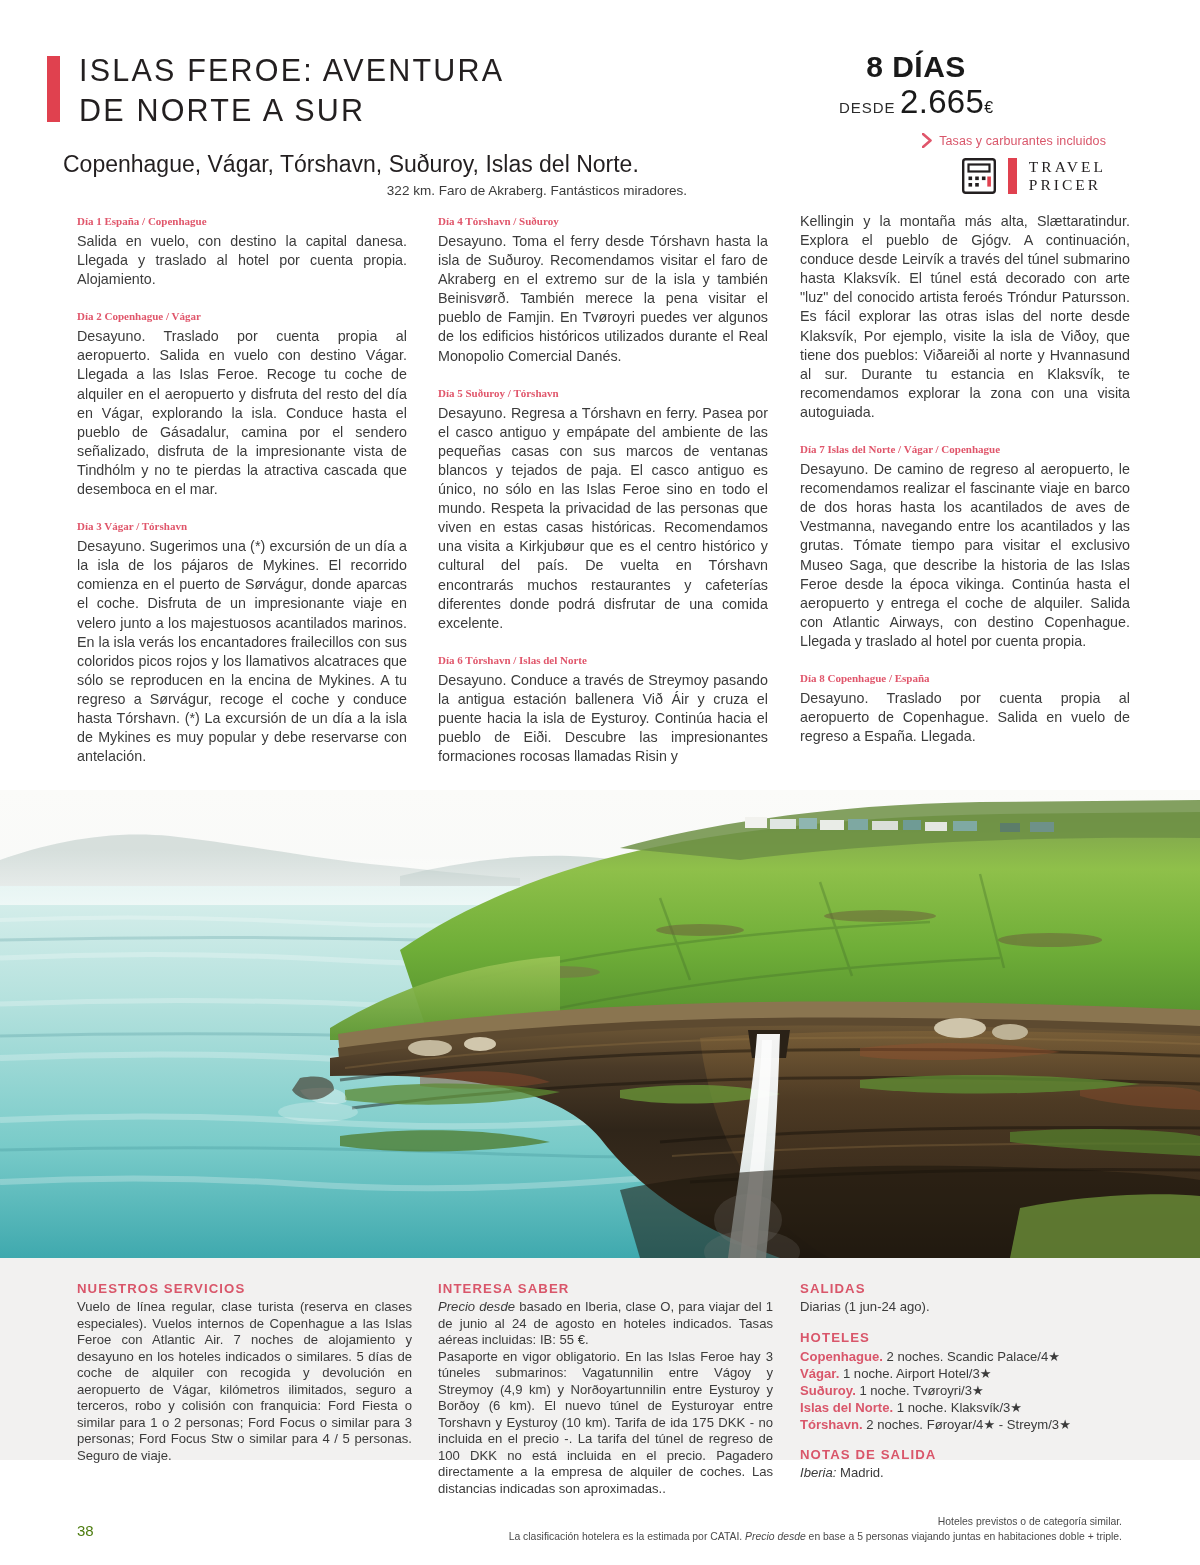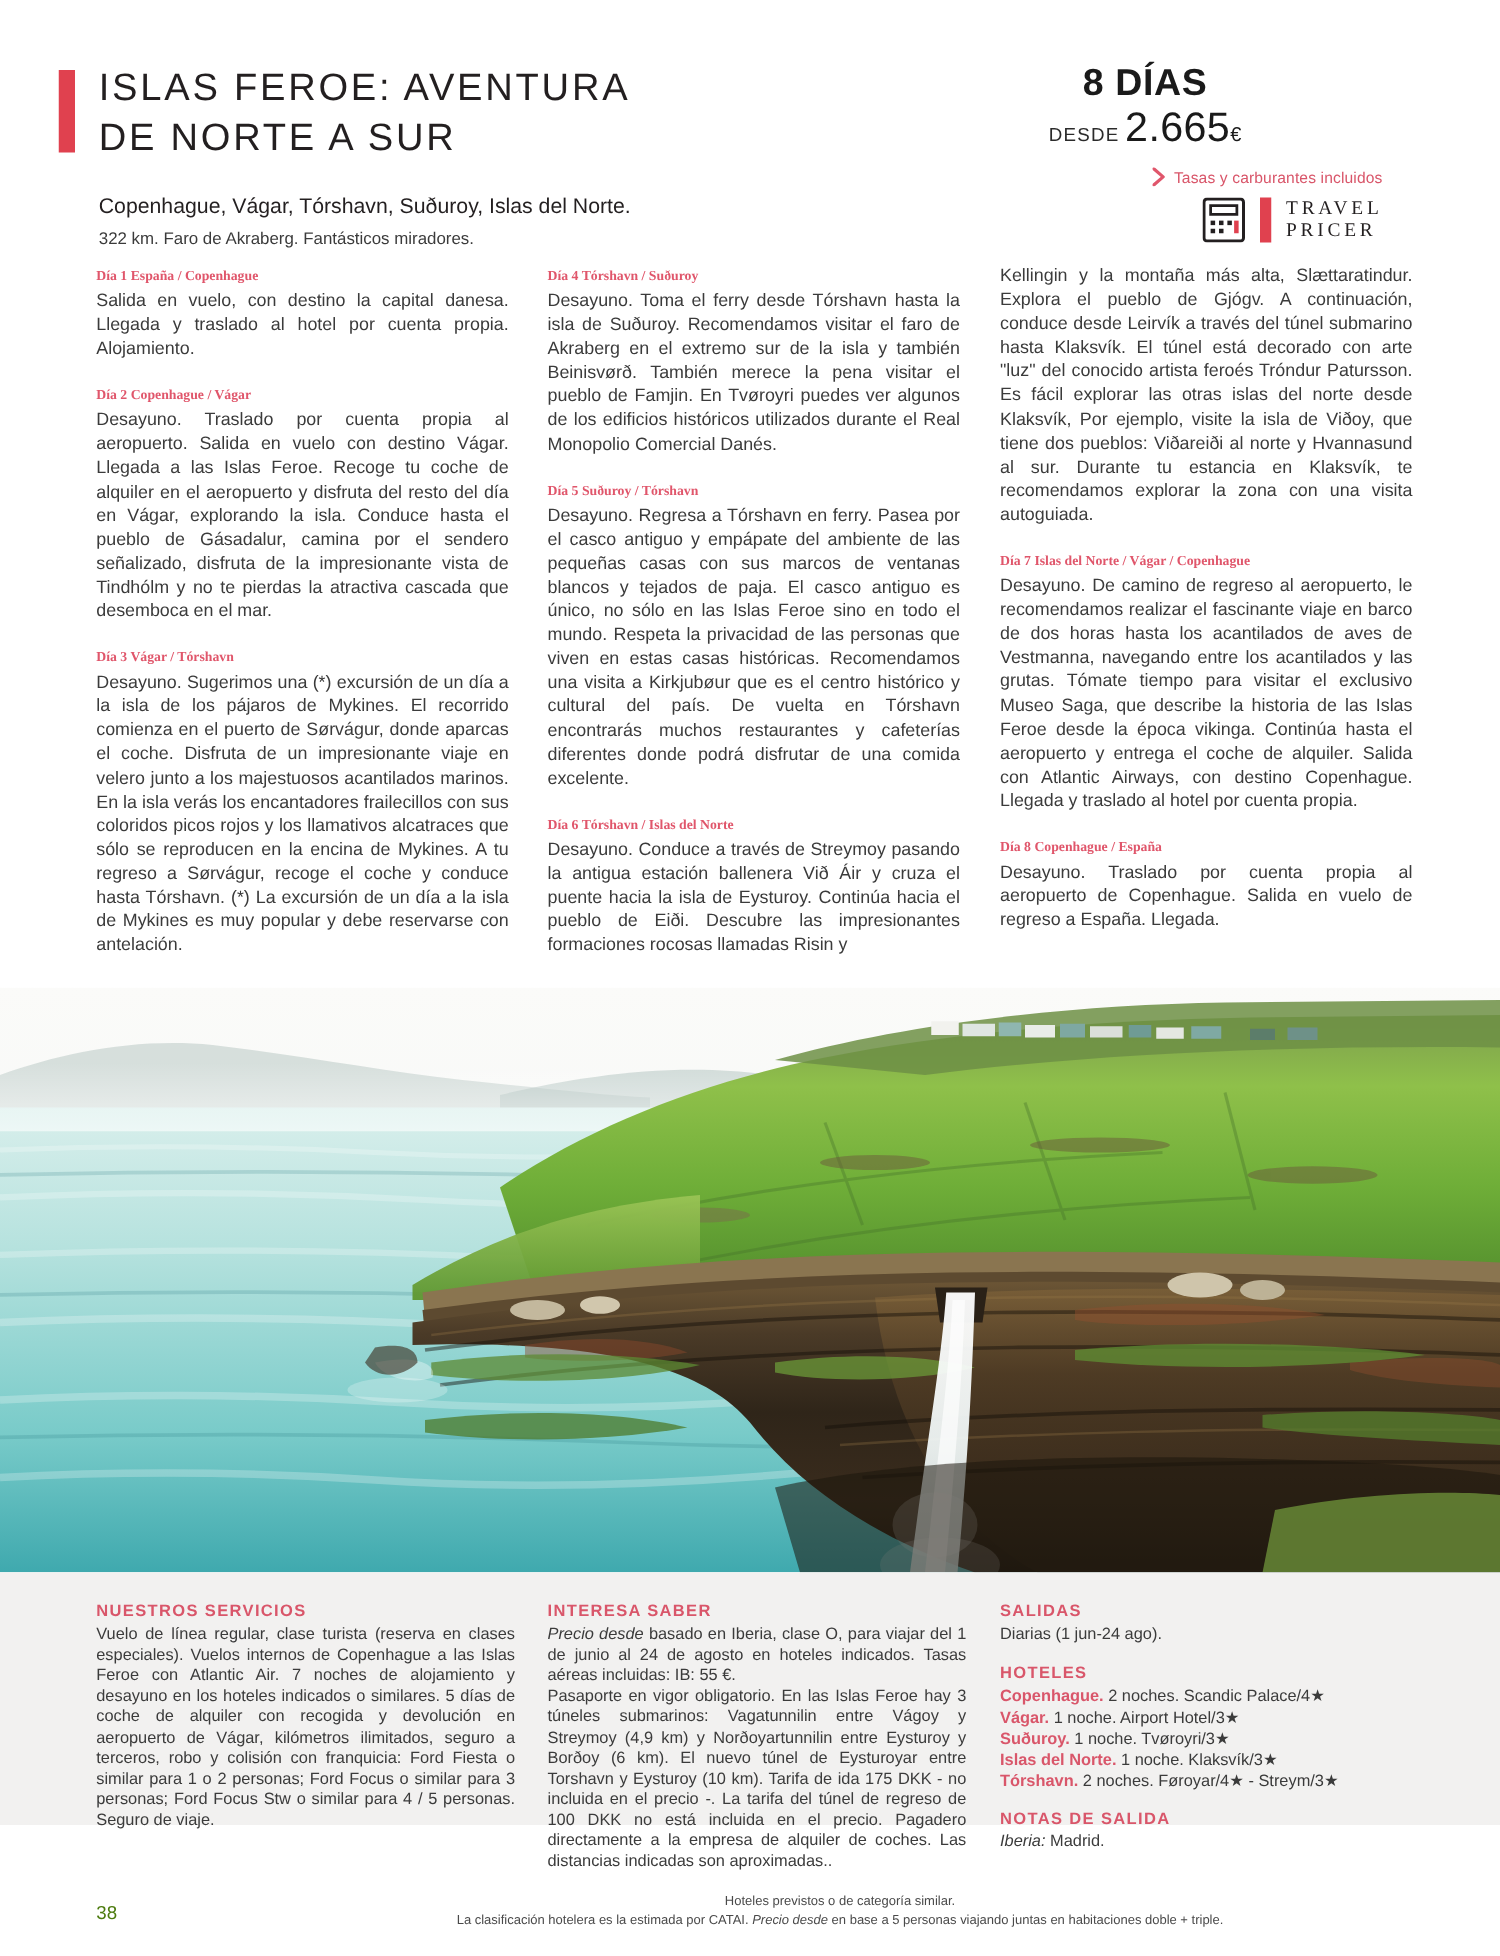--- a/index.html
+++ b/index.html
@@ -25,8 +25,8 @@
     font-weight:400; color:#231f20;
   }
   .subtitle {
-    margin-left:32px; margin-top:22px;
-    font-size:17px; line-height:25px; font-weight:400; color:#231f20;
+    margin-left:16px; margin-top:22px;
+    font-size:23px; line-height:25px; font-weight:400; color:#231f20;
   }
   .subtitle2 {
     margin-left:32px; margin-top:5px;

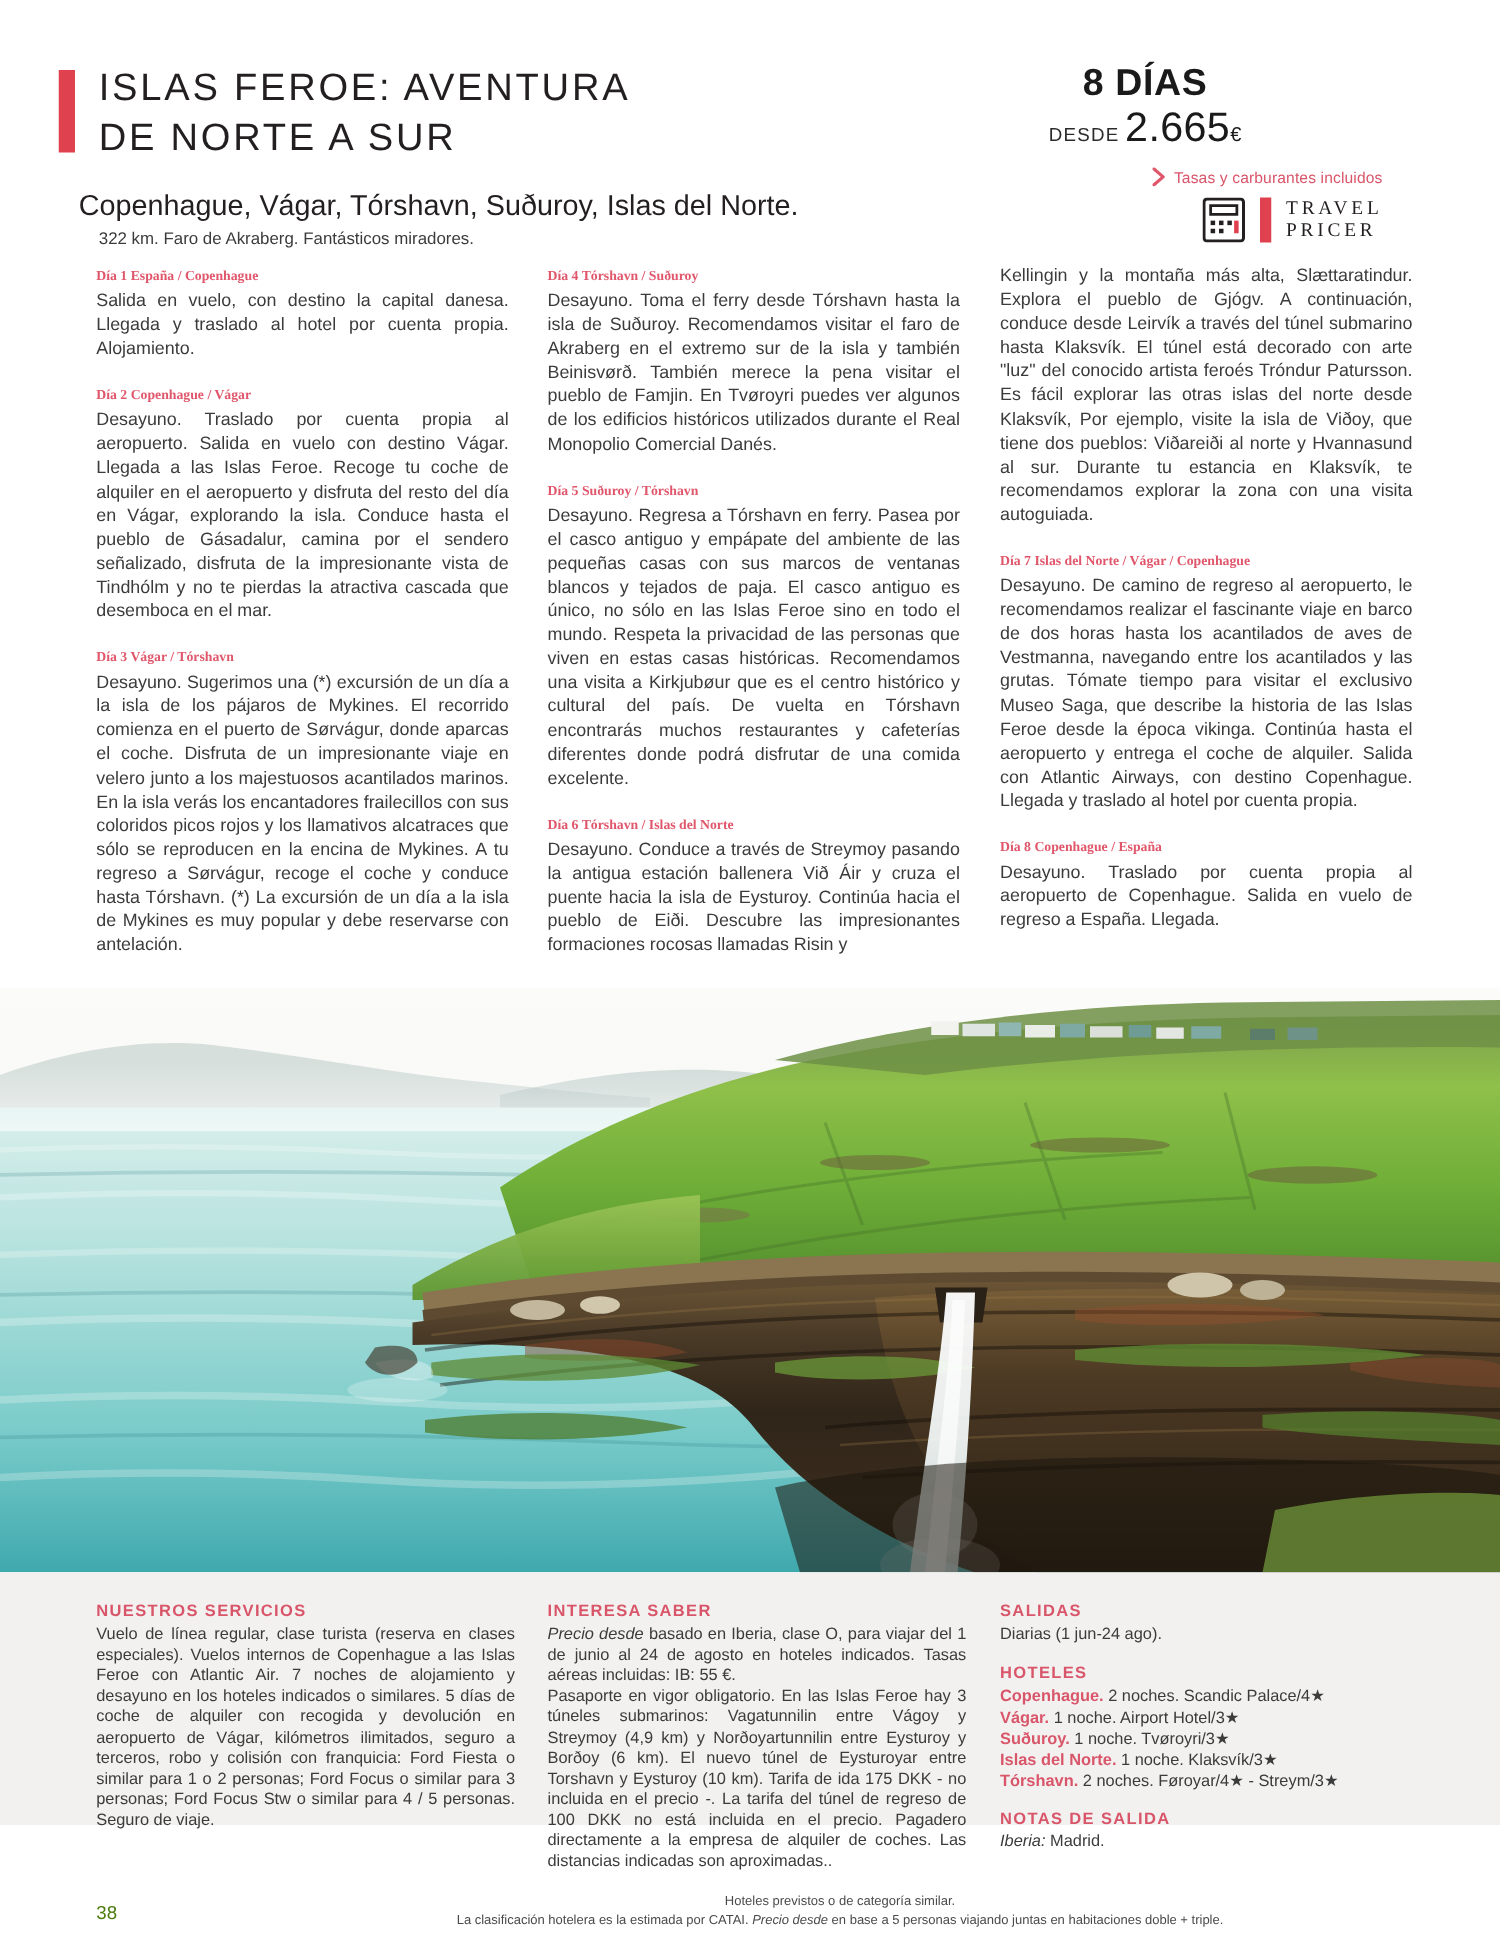--- a/index.html
+++ b/index.html
@@ -30,7 +30,7 @@
   }
   .subtitle2 {
     margin-left:32px; margin-top:5px;
-    font-size:13.5px; line-height:18px; font-weight:400; color:#3b3b3b;
+    font-size:13.5px; line-height:18px; font-weight:400; color:#3b3b3b;text-align:right;
   }
 
   .price-block { position:absolute; right:78px; top:50px; text-align:center; width:380px; }

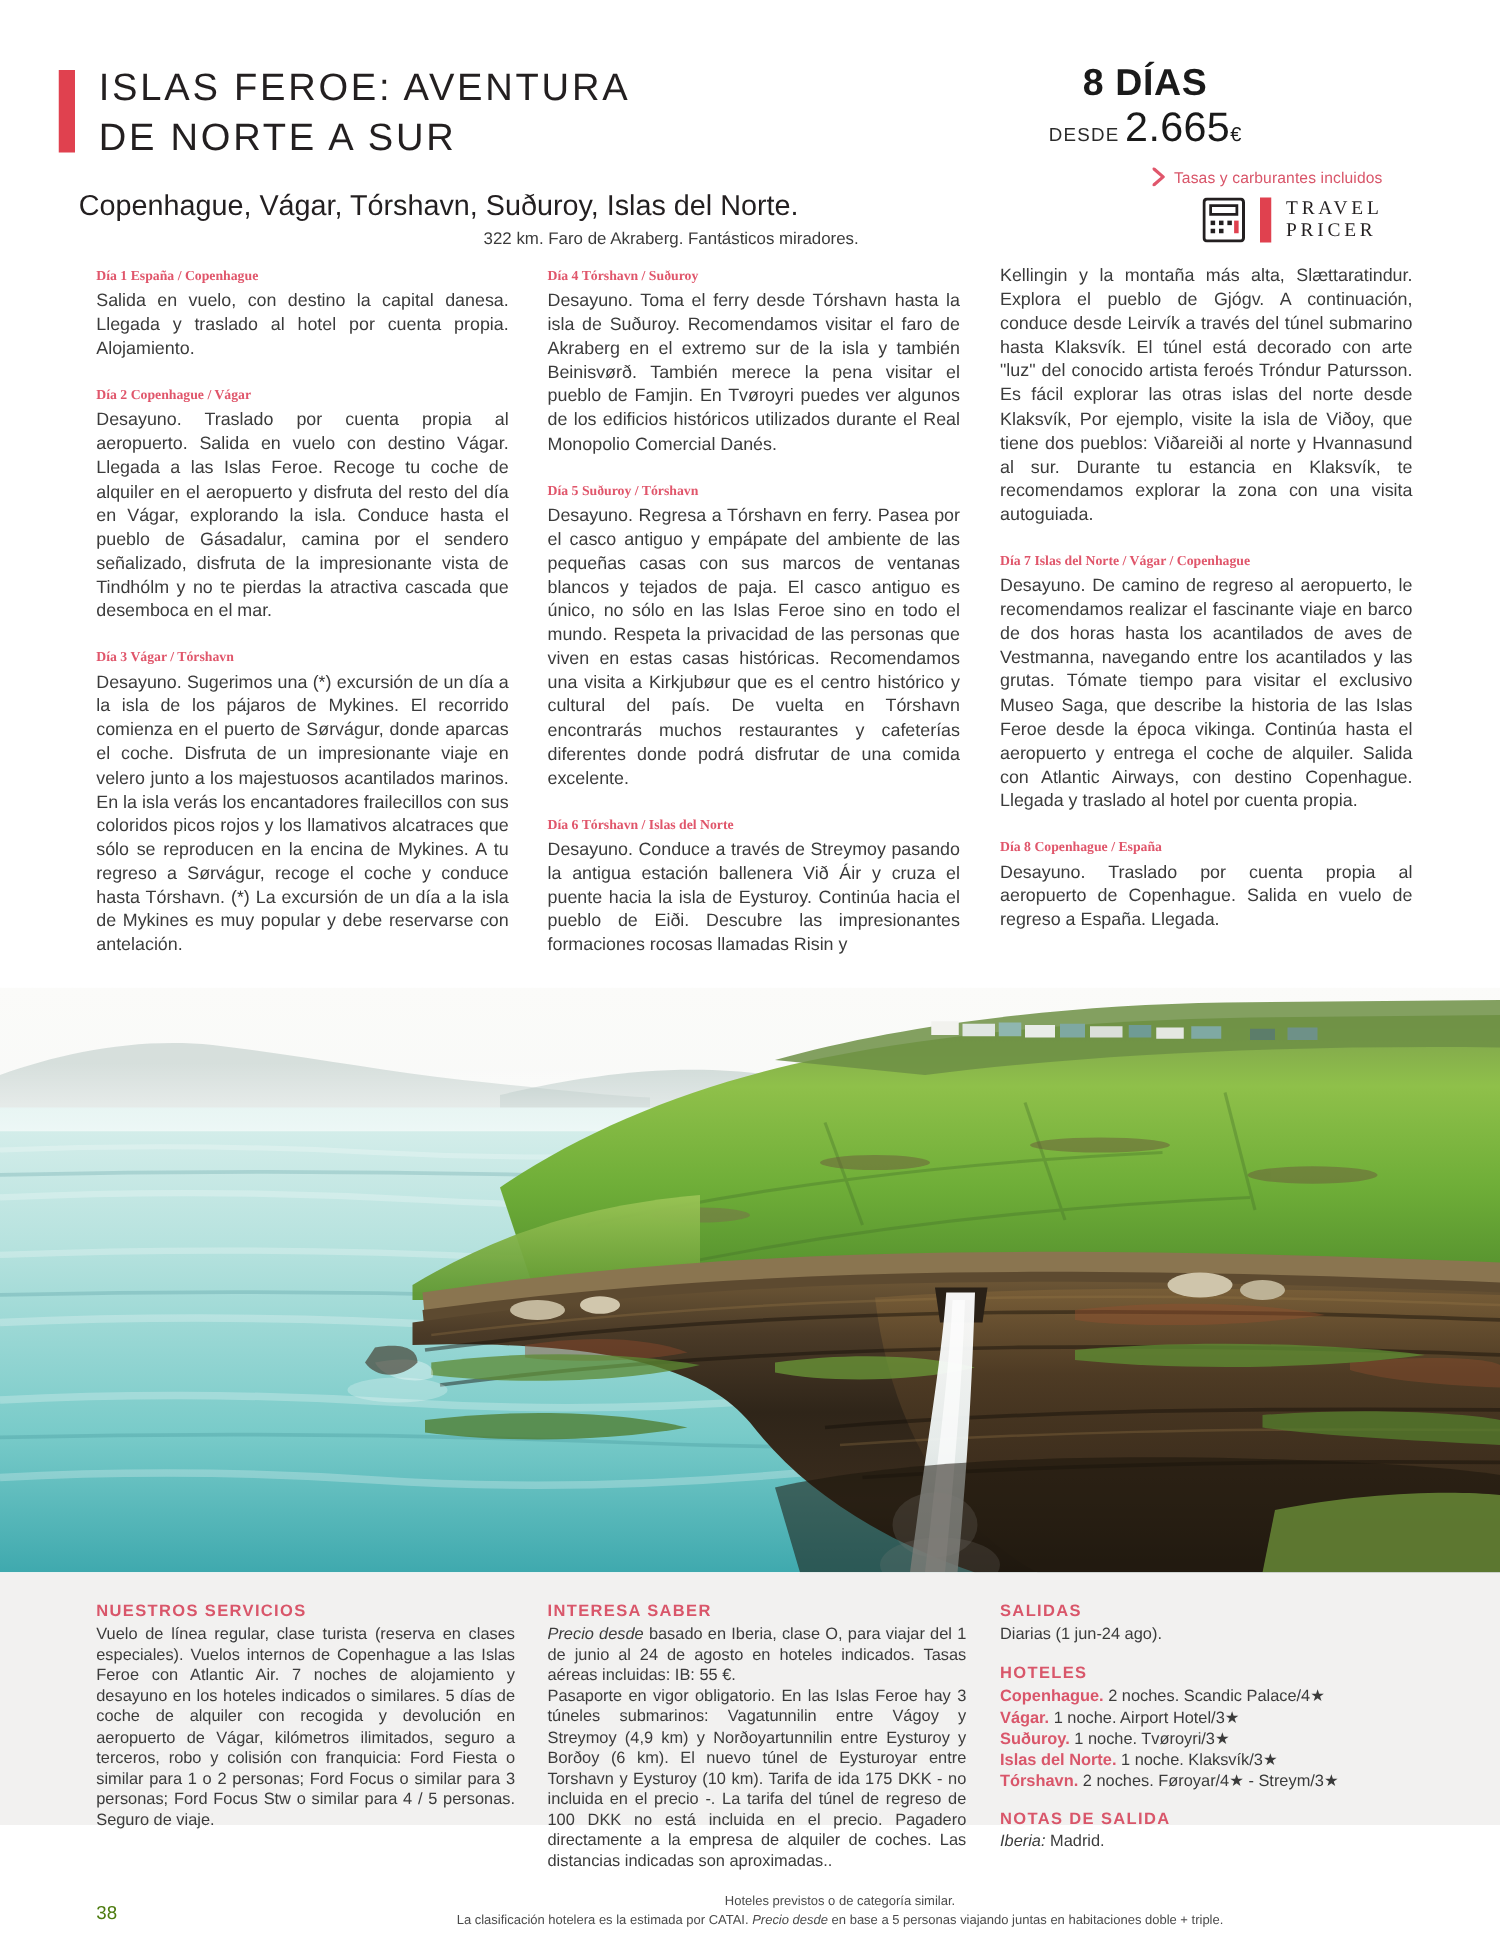--- a/index.html
+++ b/index.html
@@ -104,7 +104,7 @@
   }
   .disclaimer {
     position:absolute; right:78px; top:6px; width:900px;
-    text-align:center; font-size:10.4px; line-height:15px; color:#4a4a4a;
+    text-align:right; font-size:10.4px; line-height:15px; color:#4a4a4a;
   }
 </style>
 </head>

